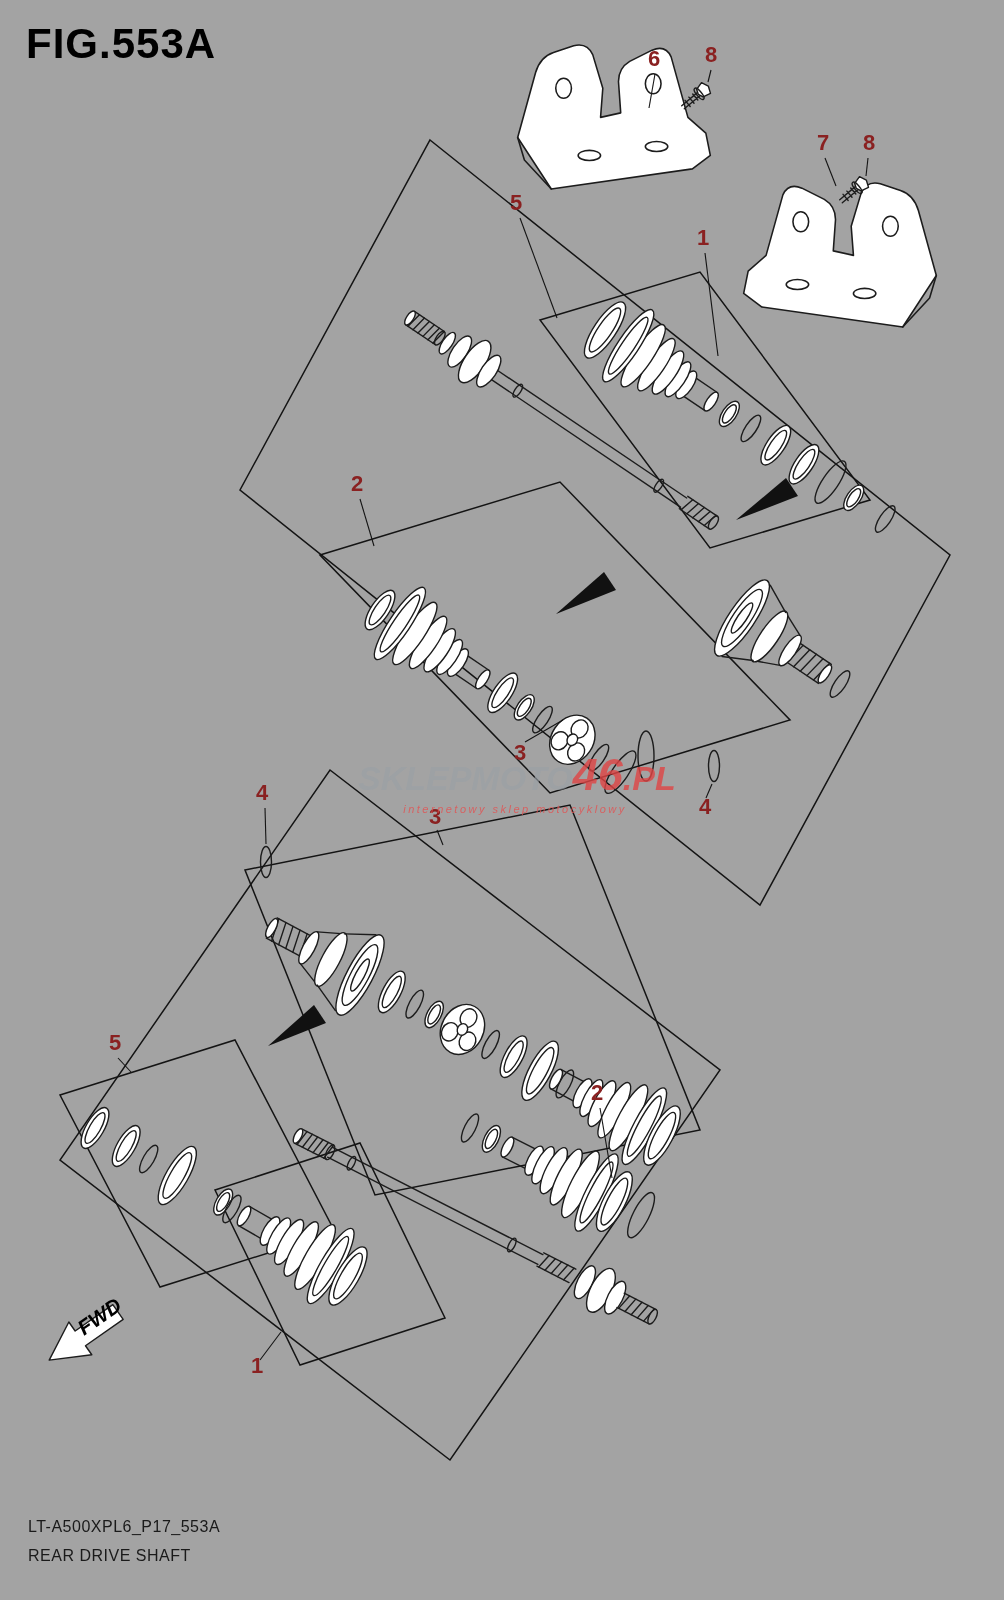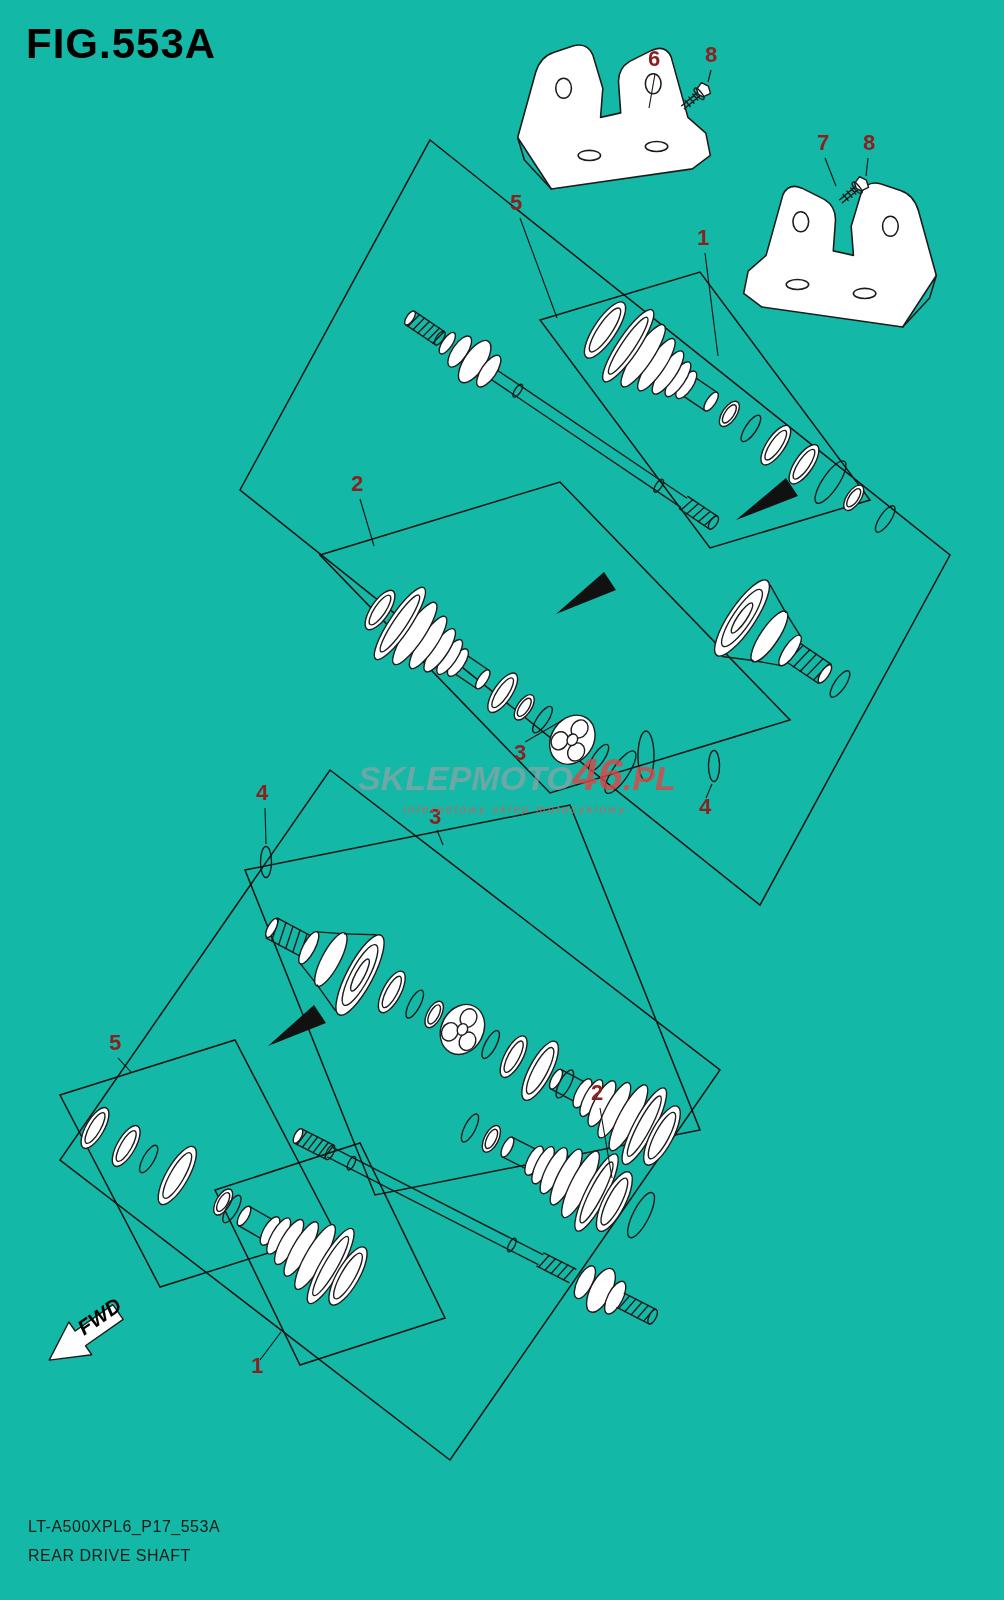--- a/index.html
+++ b/index.html
@@ -3,7 +3,7 @@
 <meta charset="utf-8">
 <style>
   html,body{margin:0;padding:0;background:#ffffff;}
-  .page{position:relative;width:1004px;height:1600px;background:#14b8a6;overflow:hidden;
+  .page{position:relative;width:1004px;height:1600px;background:#a3a3a3;overflow:hidden;
         font-family:"Liberation Sans",sans-serif;}
   svg{display:block;}
   .p  {fill:none;stroke:#1c1c1c;stroke-width:1.4;stroke-linejoin:round;stroke-linecap:round;}

